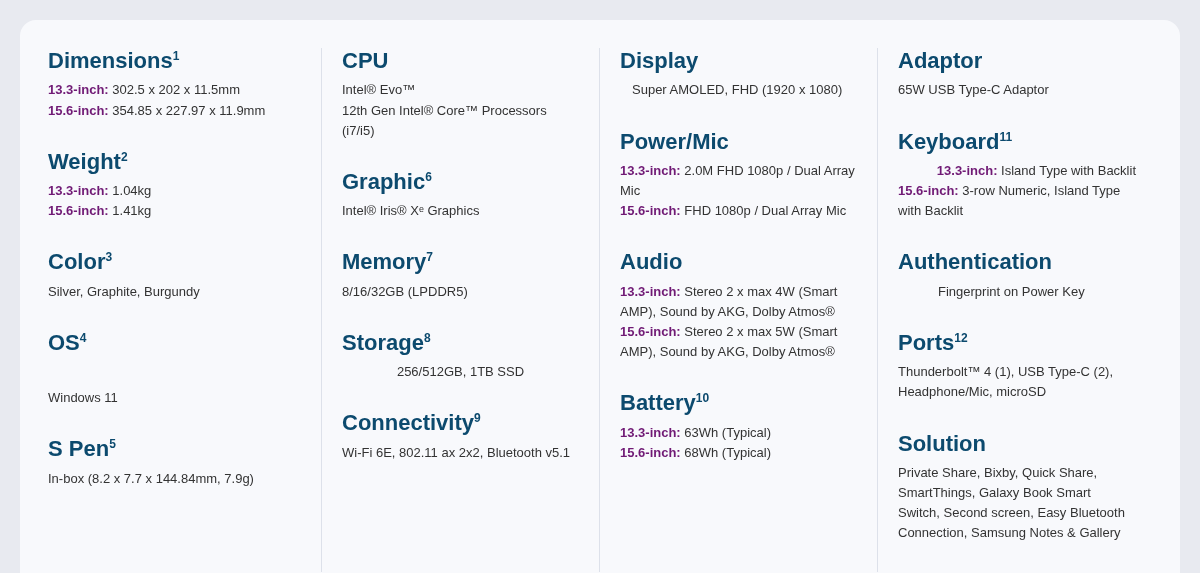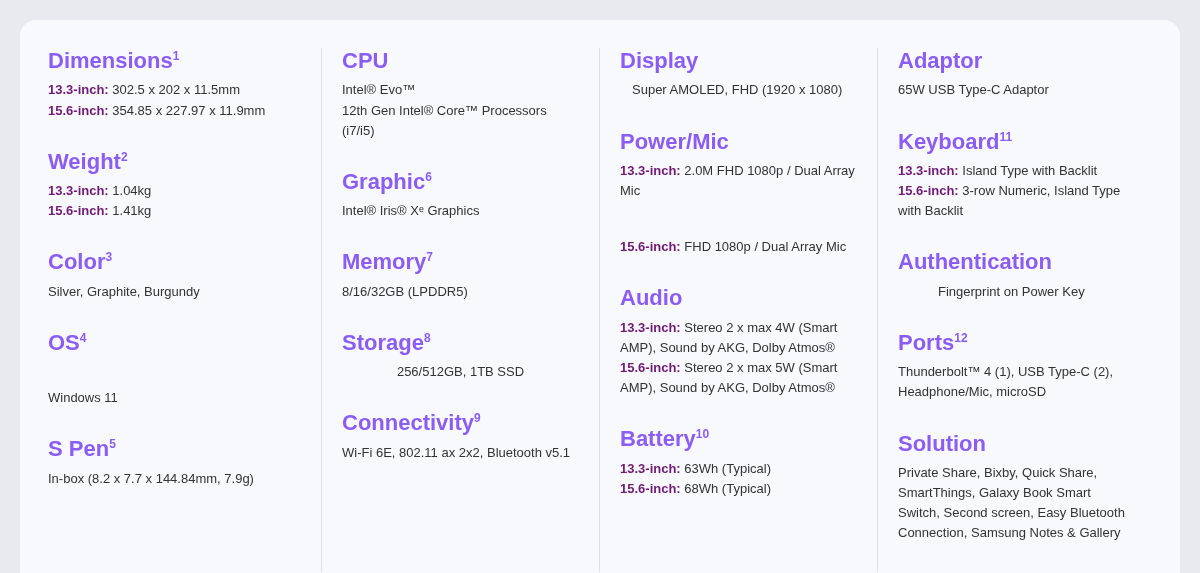--- a/index.html
+++ b/index.html
@@ -34,7 +34,7 @@
     .spec-title {
       font-size: 22px;
       font-weight: 700;
-      color: #8b5cf6;
+      color: #0c4a6e;
       margin-bottom: 6px;
       line-height: 1.2;
     }

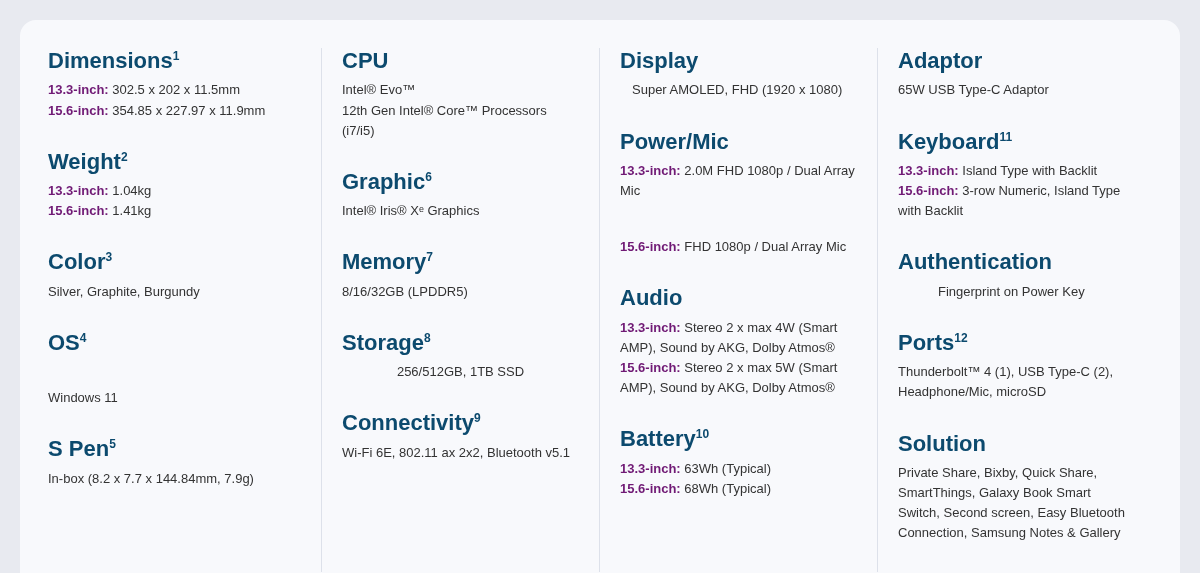--- a/index.html
+++ b/index.html
@@ -162,7 +162,7 @@
       <div class="spec-section">
         <div class="spec-title">Keyboard<sup>11</sup></div>
         <div class="spec-body">
-          <span style="display: block;"><strong>13.3-inch:</strong> Island Type with Backlit</span>
+          <span style="display: block; text-align: right;"><strong>13.3-inch:</strong> Island Type with Backlit</span>
           <span style="display: block;"><strong>15.6-inch:</strong> 3-row Numeric, Island Type with Backlit</span>
         </div>
       </div>

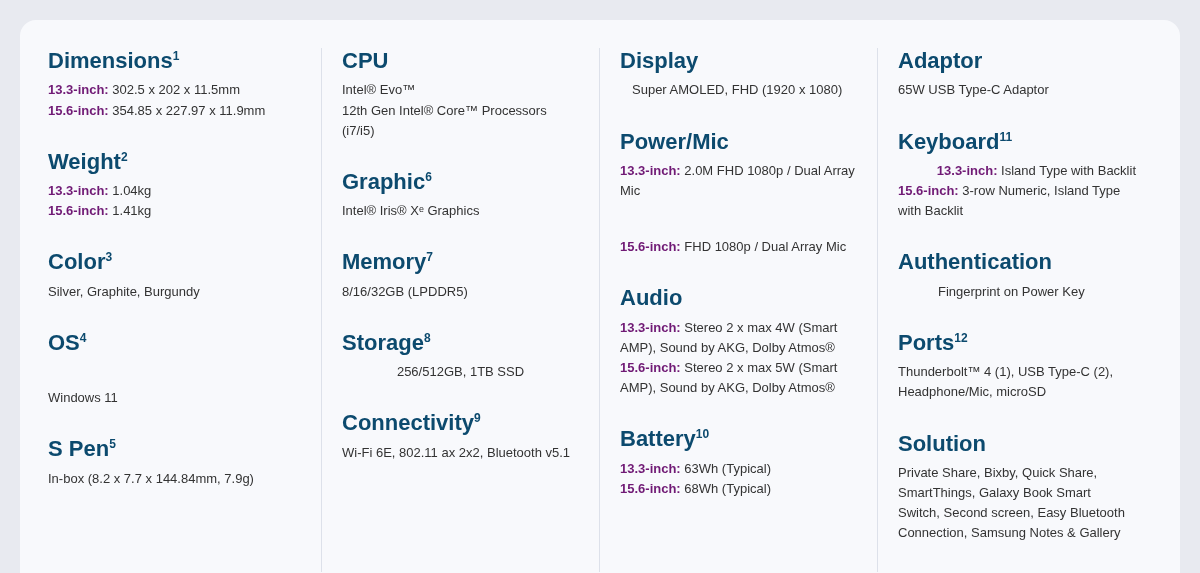--- a/index.html
+++ b/index.html
@@ -134,7 +134,7 @@
         <div class="spec-title">Power/Mic</div>
         <div class="spec-body">
           <span style="display: block;"><strong>13.3-inch:</strong> 2.0M FHD 1080p / Dual Array Mic</span>
-          <span style="display: block; margin-top: 36px;"><strong>15.6-inch:</strong> FHD 1080p / Dual Array Mic</span>
+          <span style="display: block;"><strong>15.6-inch:</strong> FHD 1080p / Dual Array Mic</span>
         </div>
       </div>
       <div class="spec-section">

